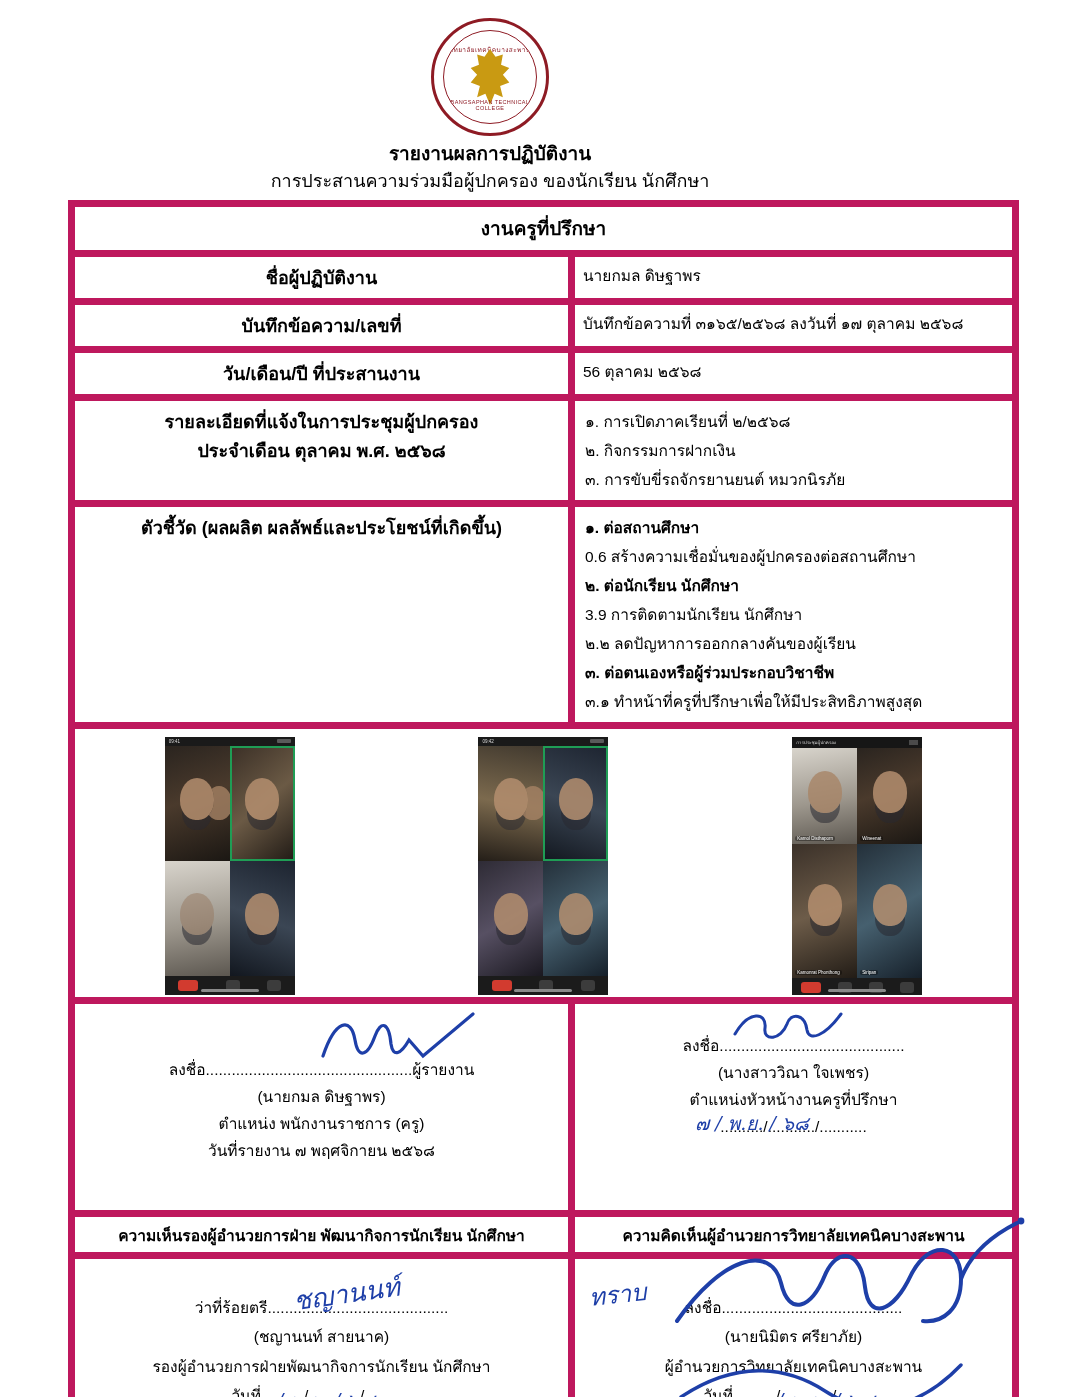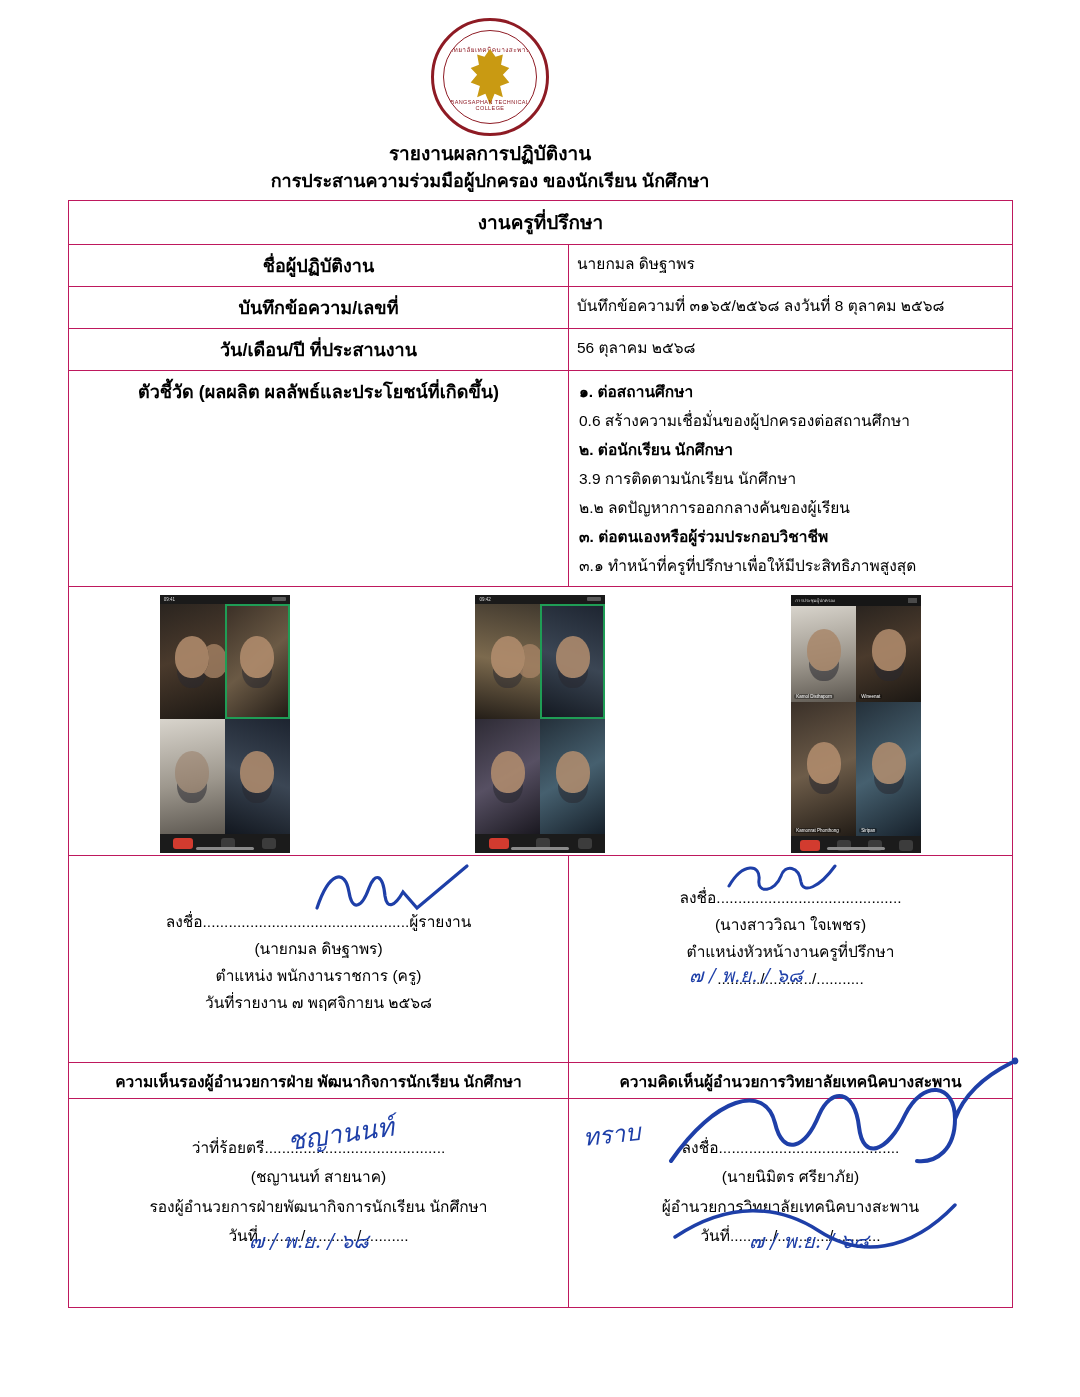--- a/index.html
+++ b/index.html
@@ -76,7 +76,7 @@
   .doc-subtitle {
     text-align: center;
     font-size: 18px;
-    font-weight: bold;
+    font-weight: normal;
     line-height: 1.45;
     margin-bottom: 6px;
   }

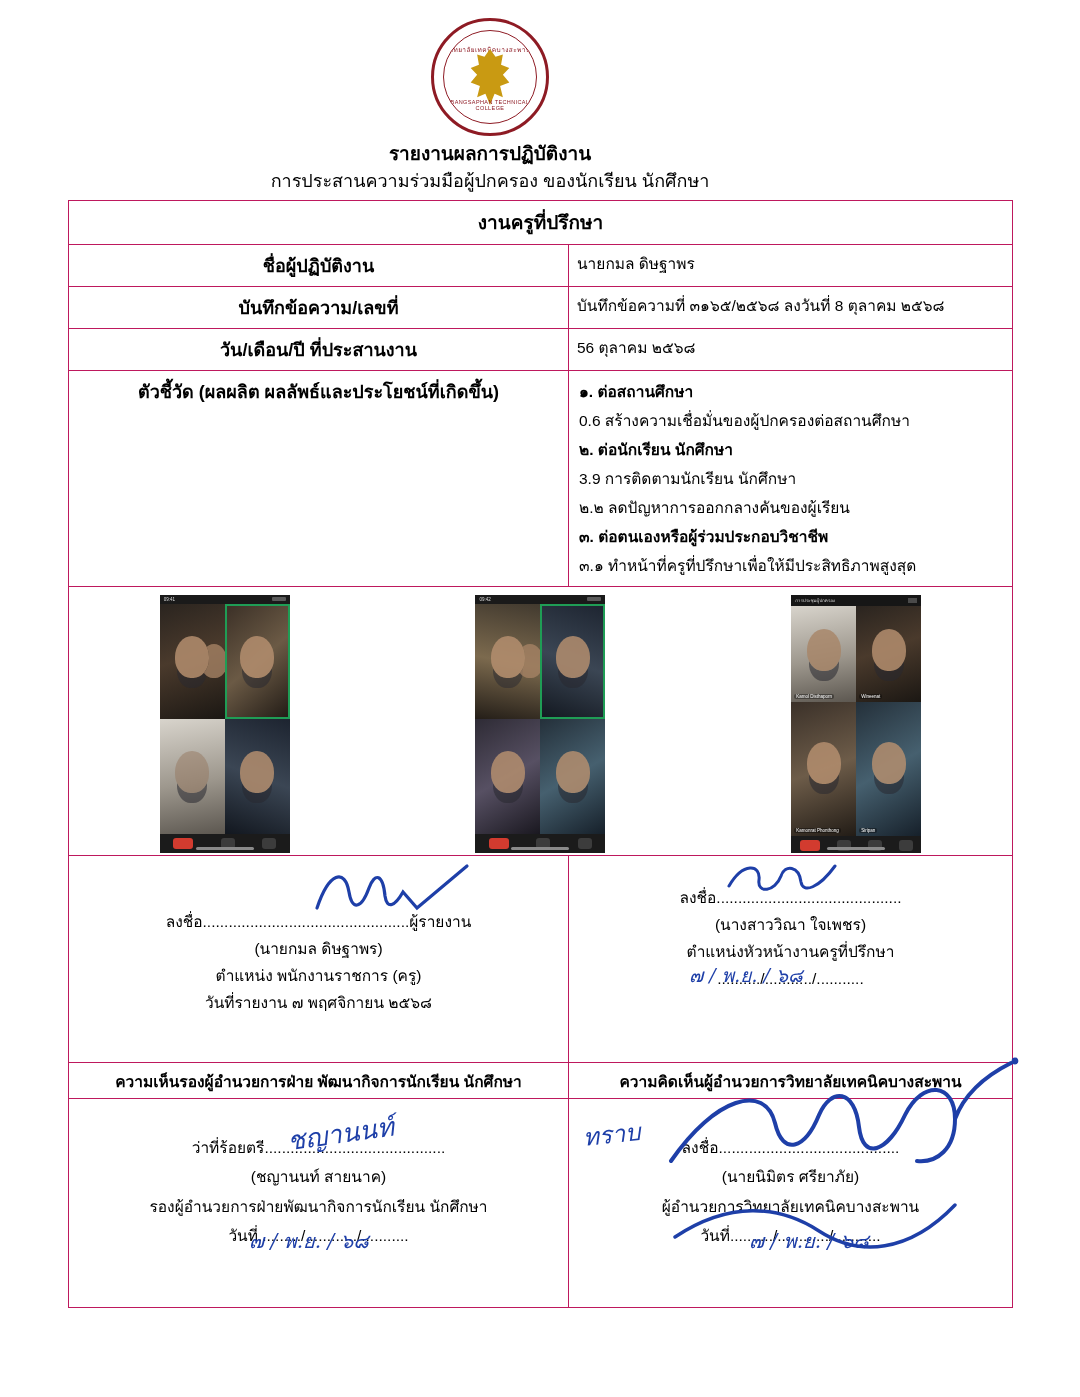--- a/index.html
+++ b/index.html
@@ -89,7 +89,7 @@
     font-size: 15.5px;
   }
   table.form td {
-    border: 1px solid #be185d;
+    border: 7px solid #be185d;
     padding: 4px 8px;
     vertical-align: top;
     margin-top: 47px;

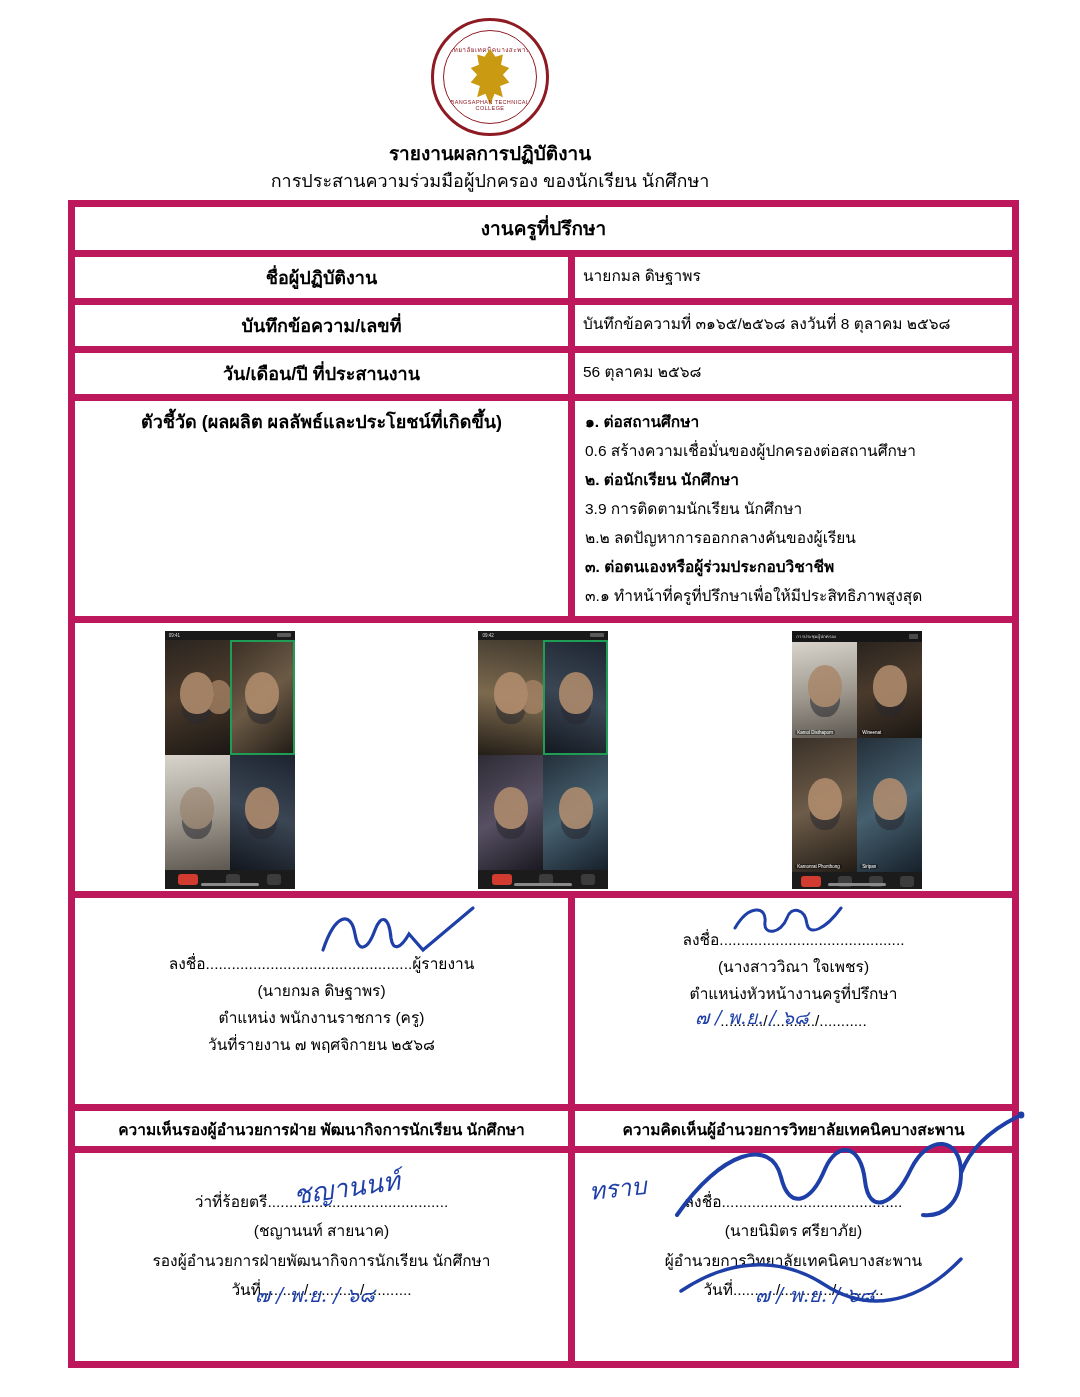--- a/index.html
+++ b/index.html
@@ -298,7 +298,7 @@
       </tr>
       <tr>
         <td class="lbl">บันทึกข้อความ/เลขที่</td>
-        <td class="val">บันทึกข้อความที่ ๓๑๖๕/๒๕๖๘ ลงวันที่ 8 ตุลาคม ๒๕๖๘</td>
+        <td class="val">บันทึกข้อความที่ ๓๑๖๕/๒๕๖๘ ลงวันที่ ๑๗ ตุลาคม ๒๕๖๘</td>
       </tr>
       <tr>
         <td class="lbl">วัน/เดือน/ปี ที่ประสานงาน</td>

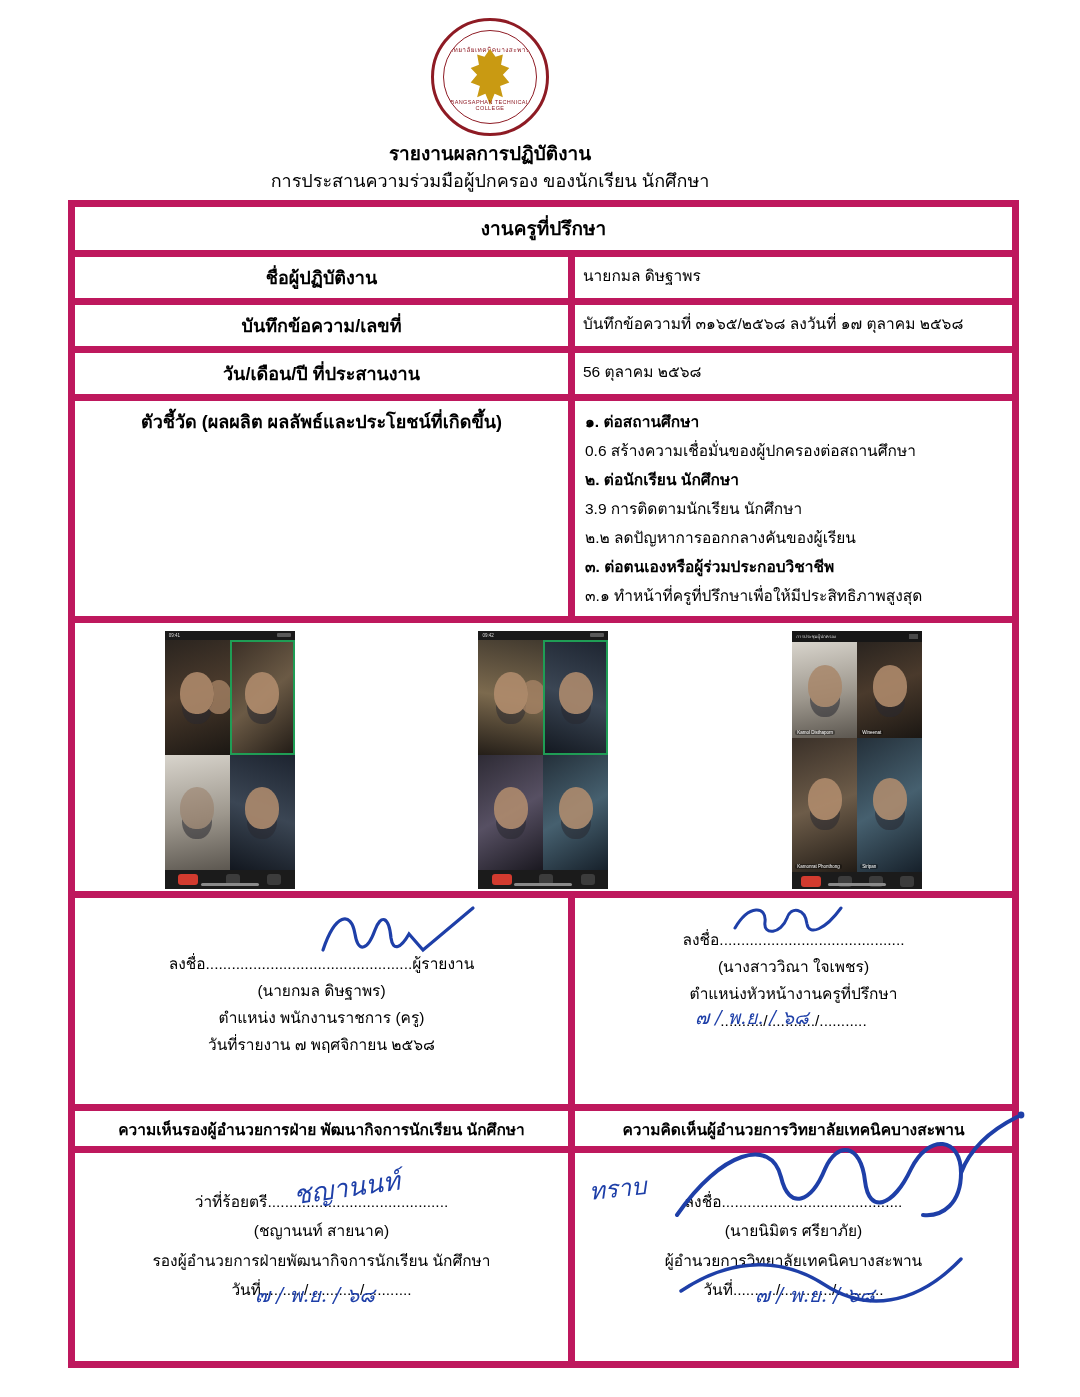--- a/index.html
+++ b/index.html
@@ -303,6 +303,17 @@
       <tr>
         <td class="lbl">วัน/เดือน/ปี ที่ประสานงาน</td>
         <td class="val">56 ตุลาคม ๒๕๖๘</td>
+      </tr>
+      <tr>
+        <td class="lbl">
+          <div>รายละเอียดที่แจ้งในการประชุมผู้ปกครอง</div>
+          <div>ประจำเดือน ตุลาคม พ.ศ. ๒๕๖๘</div>
+        </td>
+        <td class="val">
+          <div class="li">๑. การเปิดภาคเรียนที่ ๒/๒๕๖๘</div>
+          <div class="li">๒. กิจกรรมการฝากเงิน</div>
+          <div class="li">๓. การขับขี่รถจักรยานยนต์ หมวกนิรภัย</div>
+        </td>
       </tr>
       <tr>
         <td class="lbl">ตัวชี้วัด (ผลผลิต ผลลัพธ์และประโยชน์ที่เกิดขึ้น)</td>

